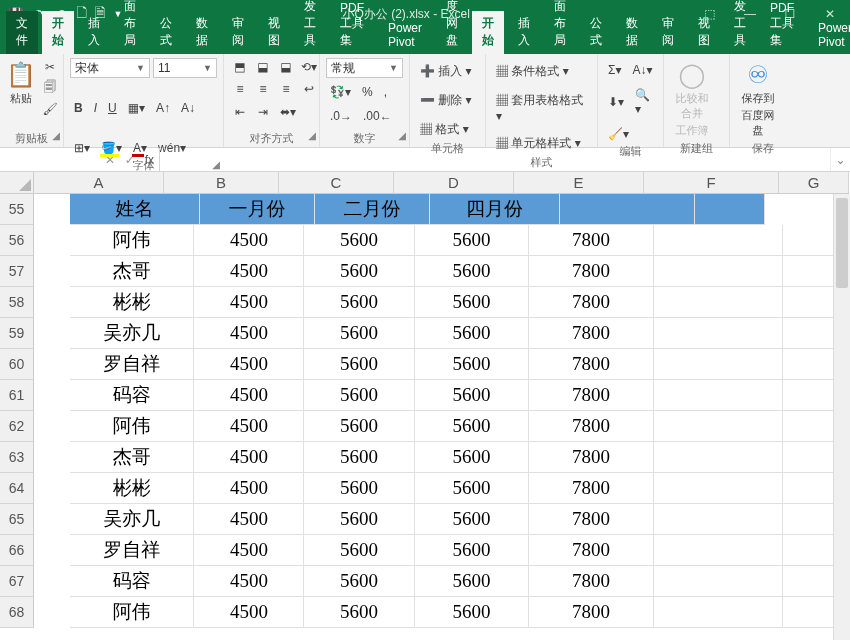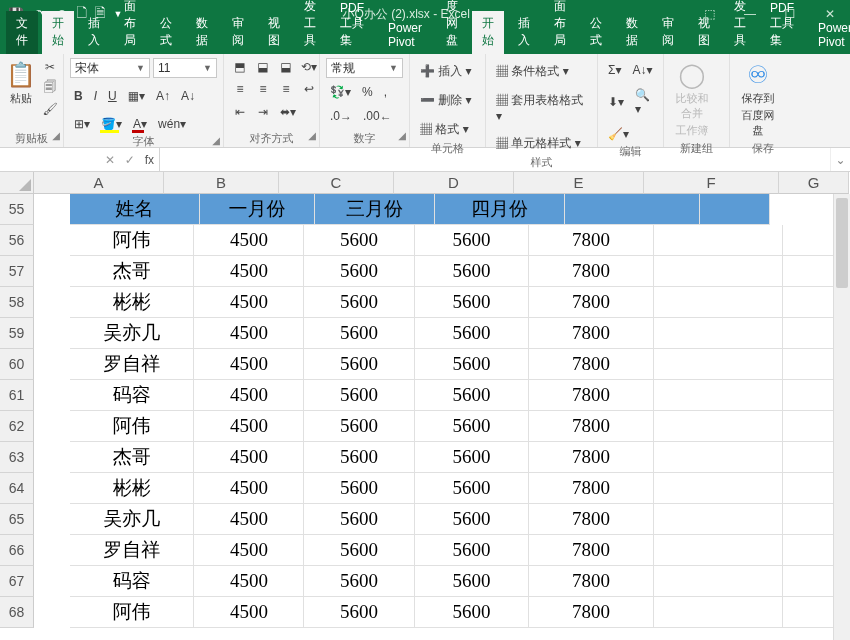--- a/index.html
+++ b/index.html
@@ -16,7 +16,7 @@
 
 .tabs { height:26px; background:#0e7641; display:flex; align-items:flex-end; padding:0 6px; gap:4px; color:#fff; }
 .tabs .tab { padding:4px 10px 5px; font-size:12px; cursor:pointer; }
-.tabs .tab.active { background:#f3f3f3; color:#0e7641; }
+.tabs .tab.active { background:#f3f3f3; color:#0e7641;font-weight:bold; }
 .tabs .spacer { flex:1; }
 
 

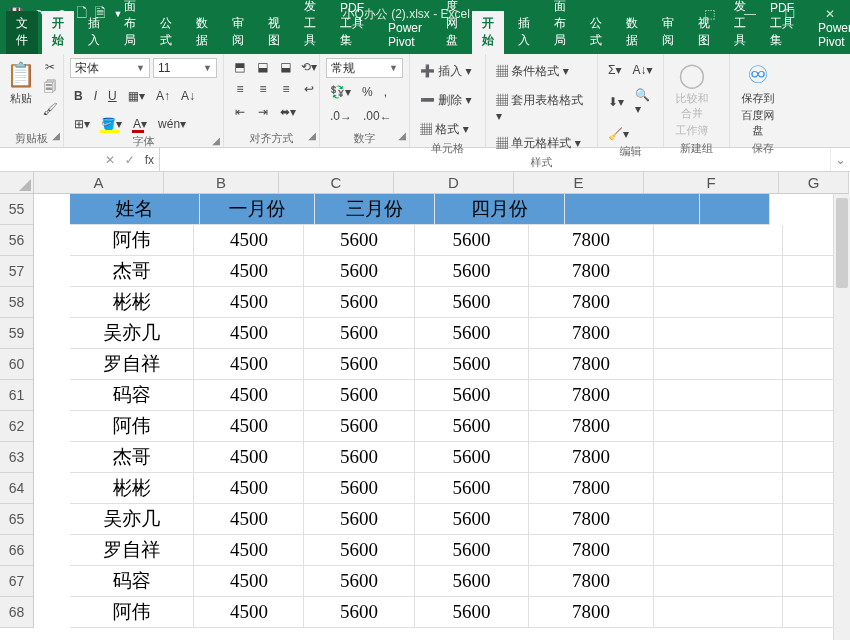--- a/index.html
+++ b/index.html
@@ -128,7 +128,7 @@
 
   <div class="group" style="width:160px">
     <div class="body">
-        <div class="col" style="width:100%;gap:8px">
+        <div class="col" style="width:100%;gap:20px">
       <div class="row">
         <div class="sel" style="flex:1">
               <span>宋体</span>

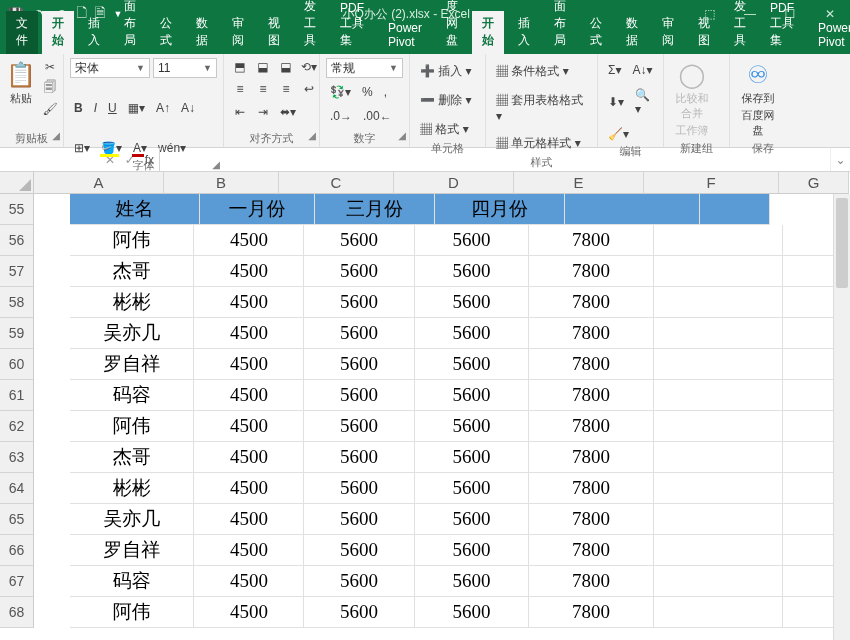--- a/index.html
+++ b/index.html
@@ -332,6 +332,7 @@
       <div class="crow hd">
         <div class="cell colw-A">姓名</div>
         <div class="cell colw-B">一月份</div>
+        <div class="cell colw-C">二月份</div>
         <div class="cell colw-D">三月份</div>
         <div class="cell colw-E">四月份</div>
         <div class="cell colw-F"></div>

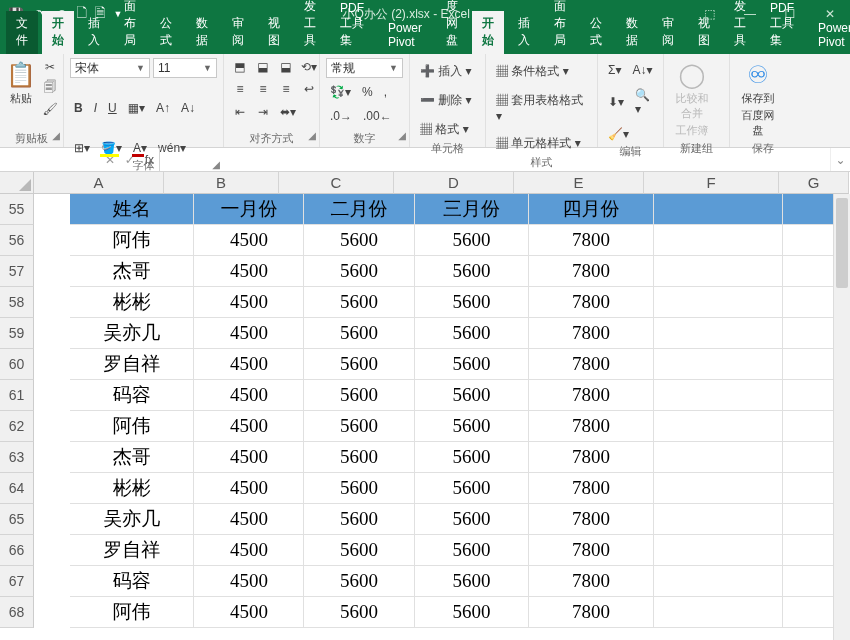--- a/index.html
+++ b/index.html
@@ -333,7 +333,6 @@
         <div class="cell colw-A">姓名</div>
         <div class="cell colw-B">一月份</div>
         <div class="cell colw-C">二月份</div>
-        <div class="cell colw-D">三月份</div>
         <div class="cell colw-E">四月份</div>
         <div class="cell colw-F"></div>
         <div class="cell colw-G"></div>

